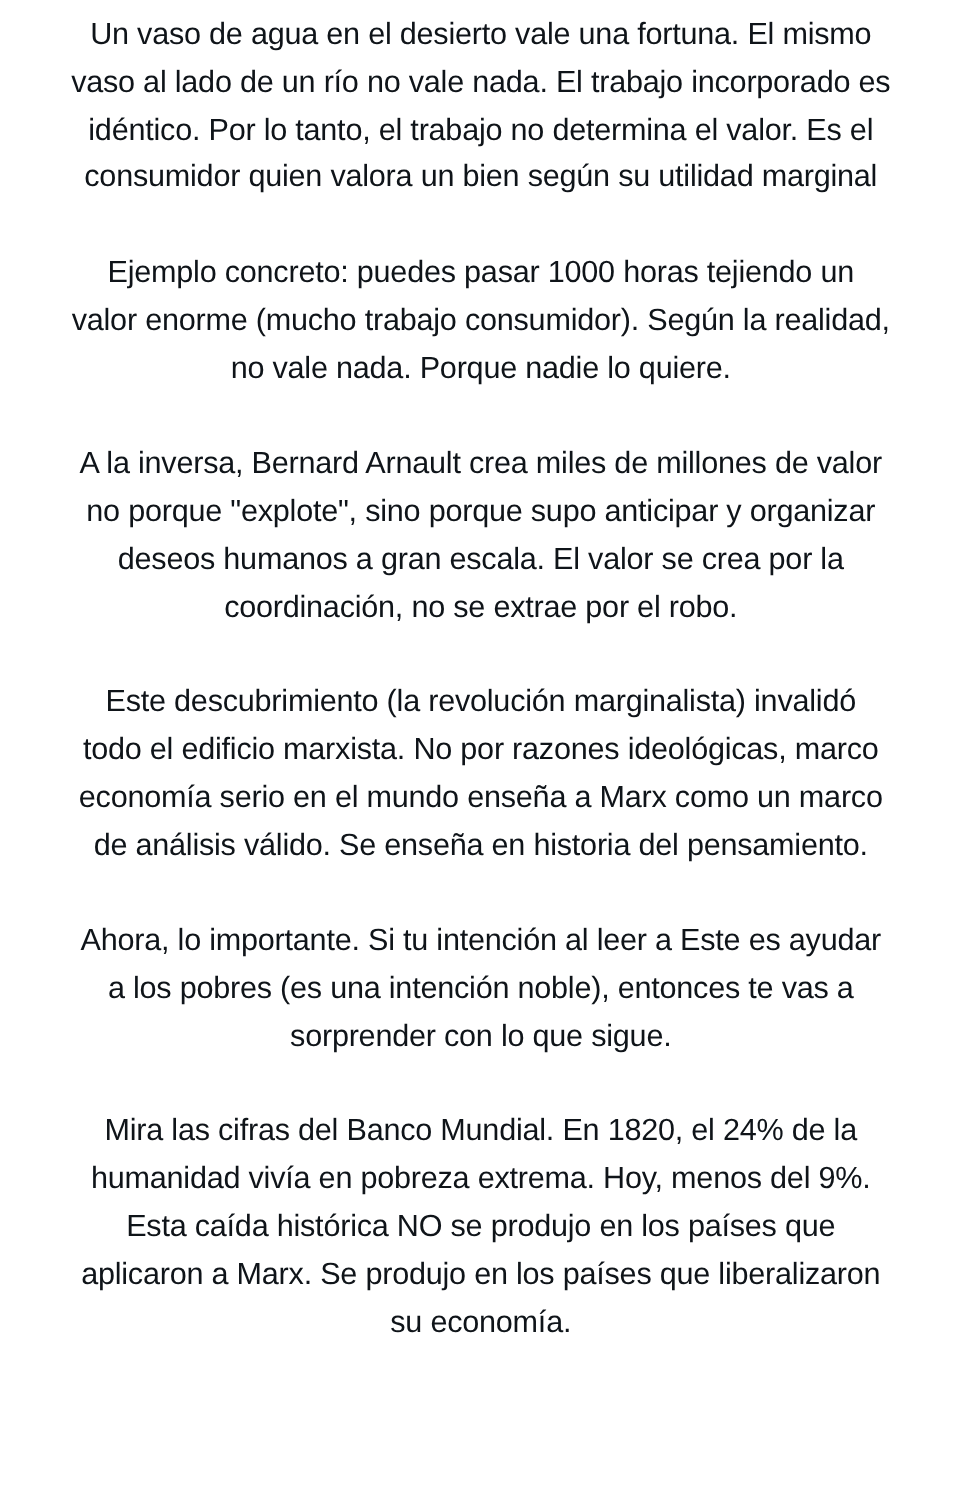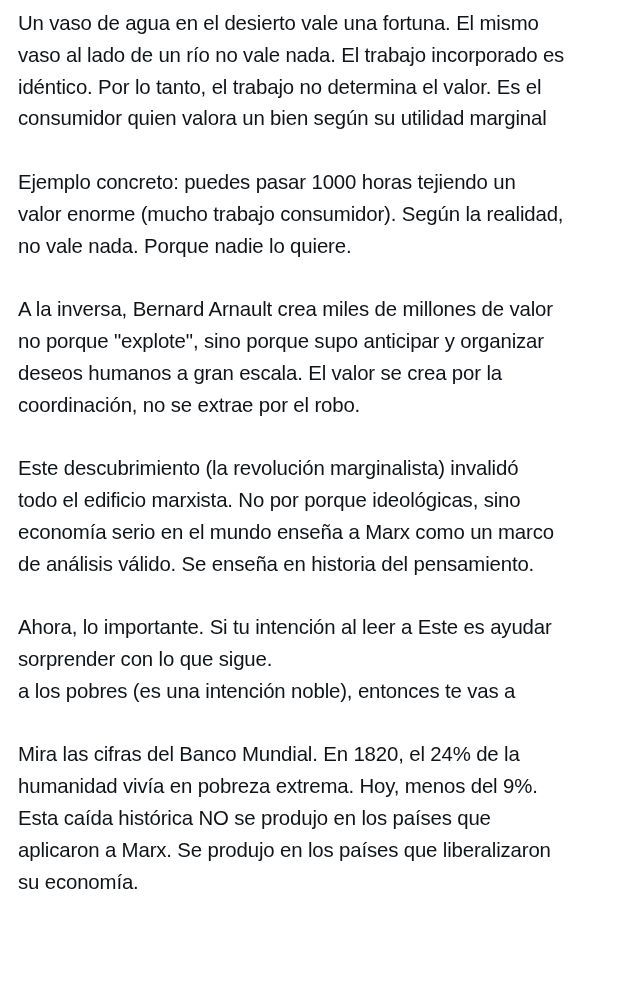--- a/index.html
+++ b/index.html
@@ -28,6 +28,7 @@
     .line {
       display: block;
       white-space: nowrap;
+      text-align: center;
     }
   </style>
 </head>

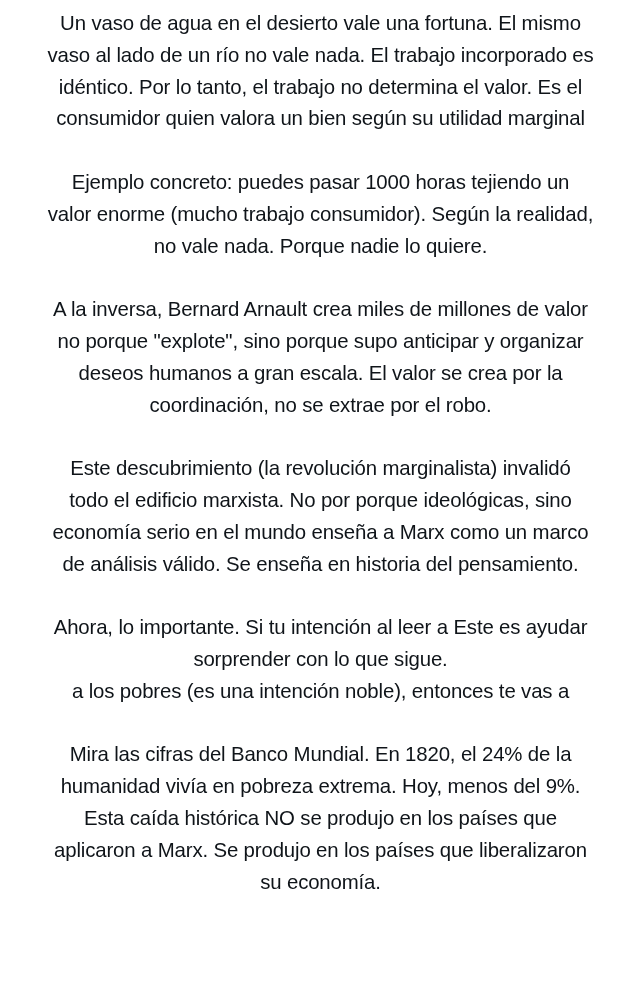--- a/index.html
+++ b/index.html
@@ -54,7 +54,7 @@
   </p>
   <p class="paragraph">
     <span class="line">Este descubrimiento (la revolución marginalista) invalidó</span>
-    <span class="line">todo el edificio marxista. No por porque ideológicas, sino</span>
+    <span class="line">todo el edificio marxista. No por razones ideológicas, marco</span>
     <span class="line">economía serio en el mundo enseña a Marx como un marco</span>
     <span class="line">de análisis válido. Se enseña en historia del pensamiento.</span>
   </p>

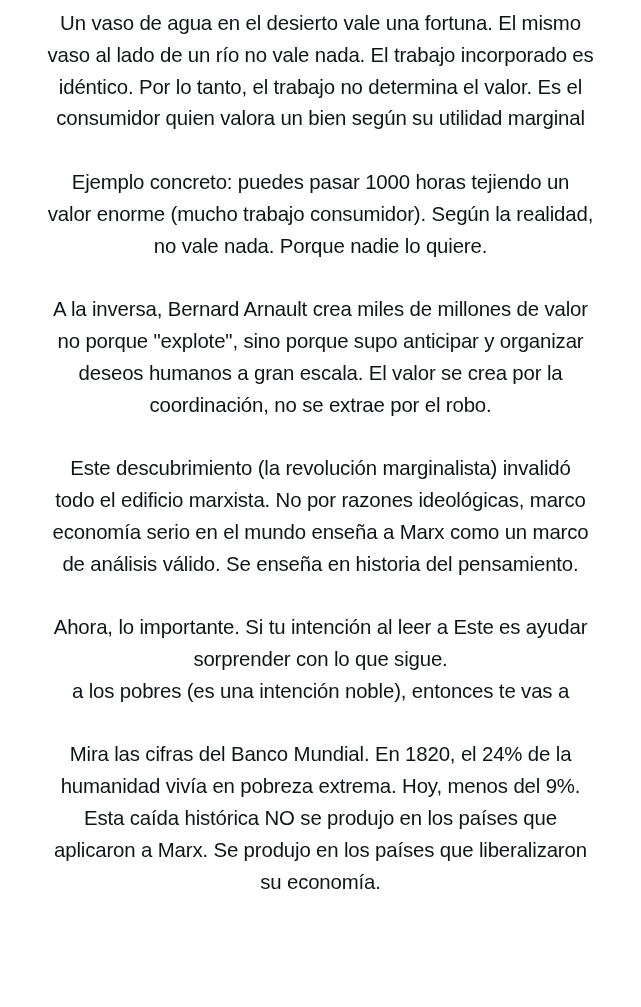--- a/index.html
+++ b/index.html
@@ -60,8 +60,8 @@
   </p>
   <p class="paragraph">
     <span class="line">Ahora, lo importante. Si tu intención al leer a Este es ayudar</span>
+    <span class="line">a los pobres (es una intención noble), entonces te vas a</span>
     <span class="line">sorprender con lo que sigue.</span>
-    <span class="line">a los pobres (es una intención noble), entonces te vas a</span>
   </p>
   <p class="paragraph">
     <span class="line">Mira las cifras del Banco Mundial. En 1820, el 24% de la</span>

